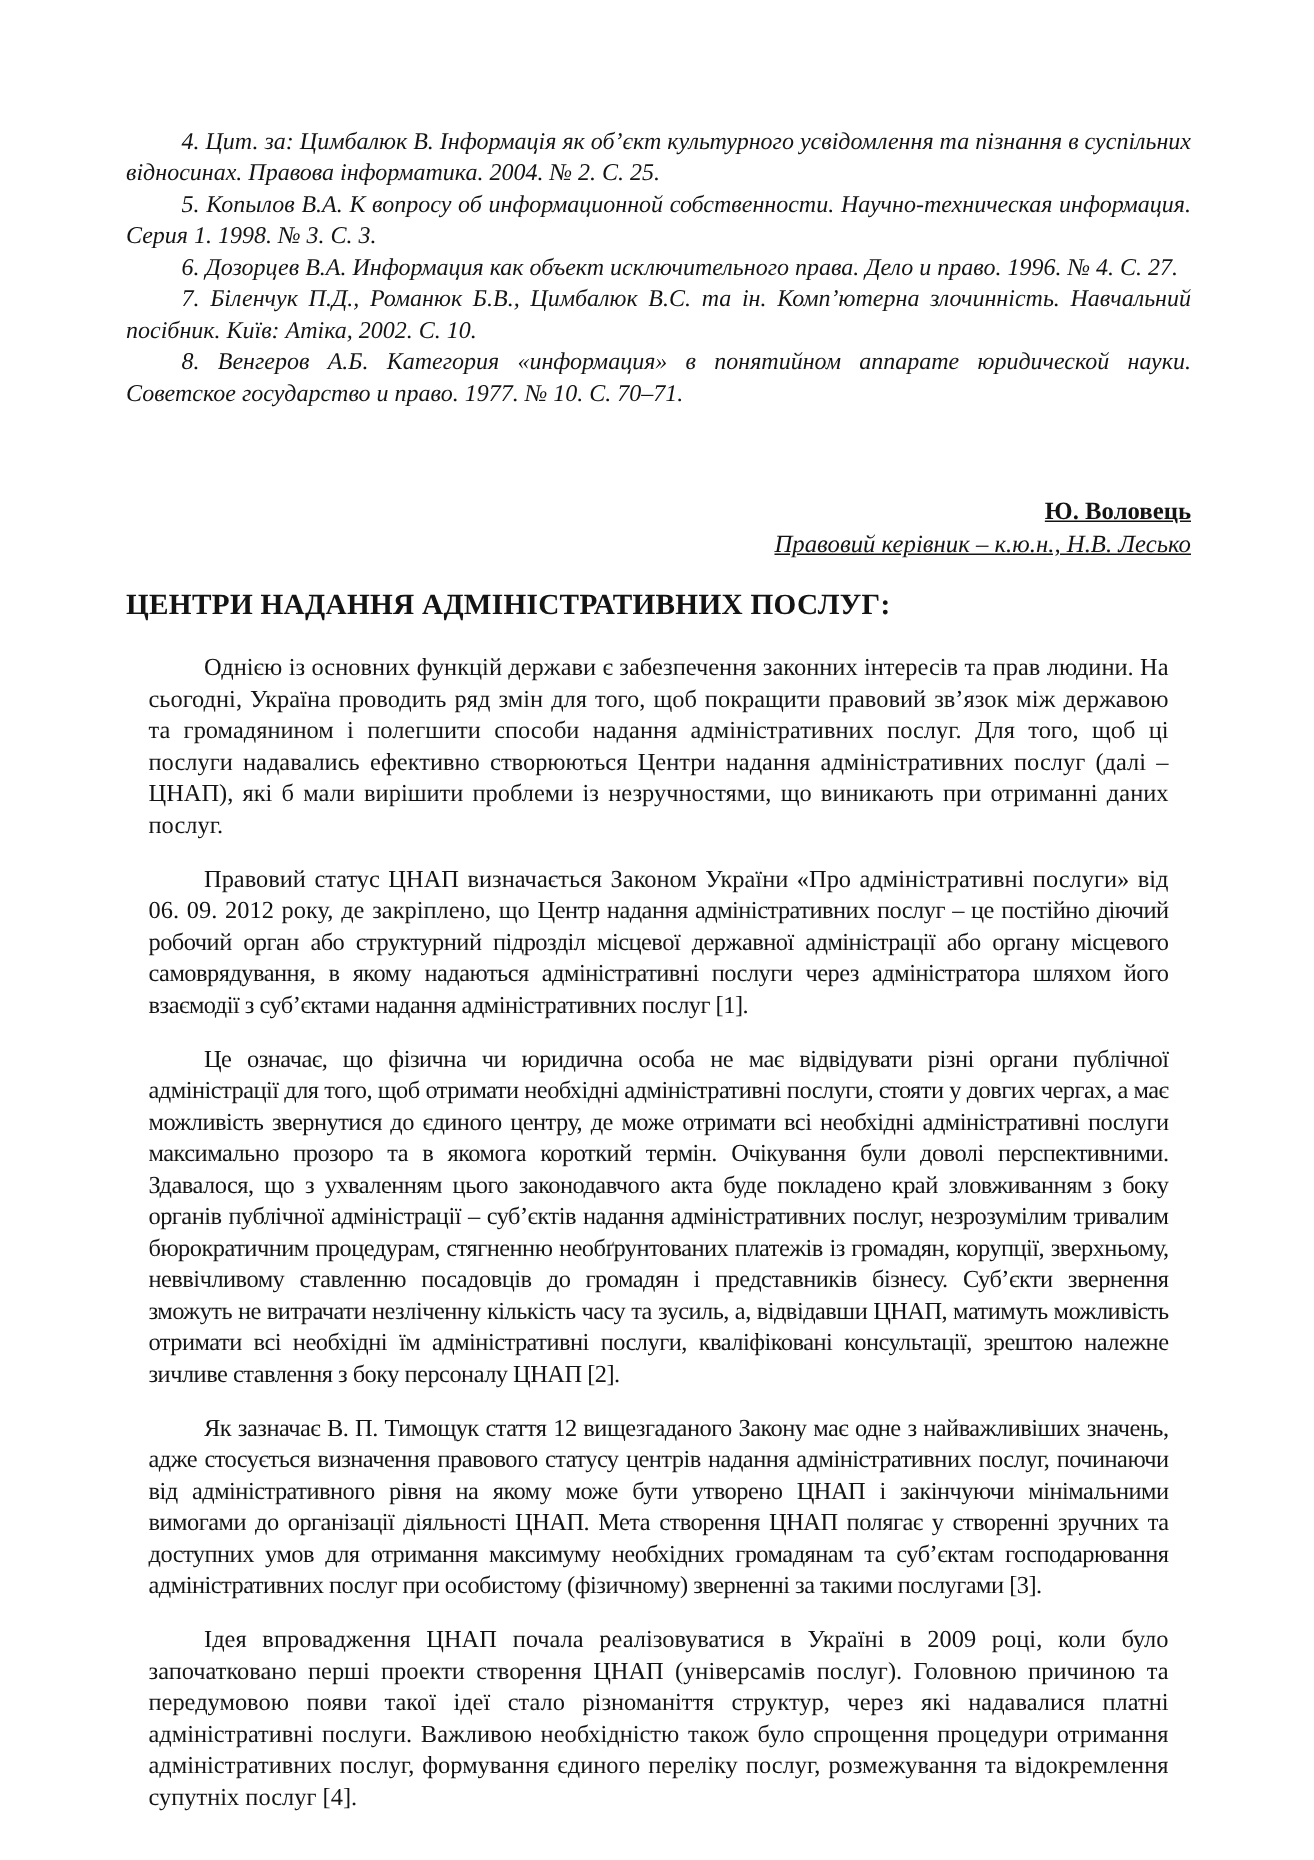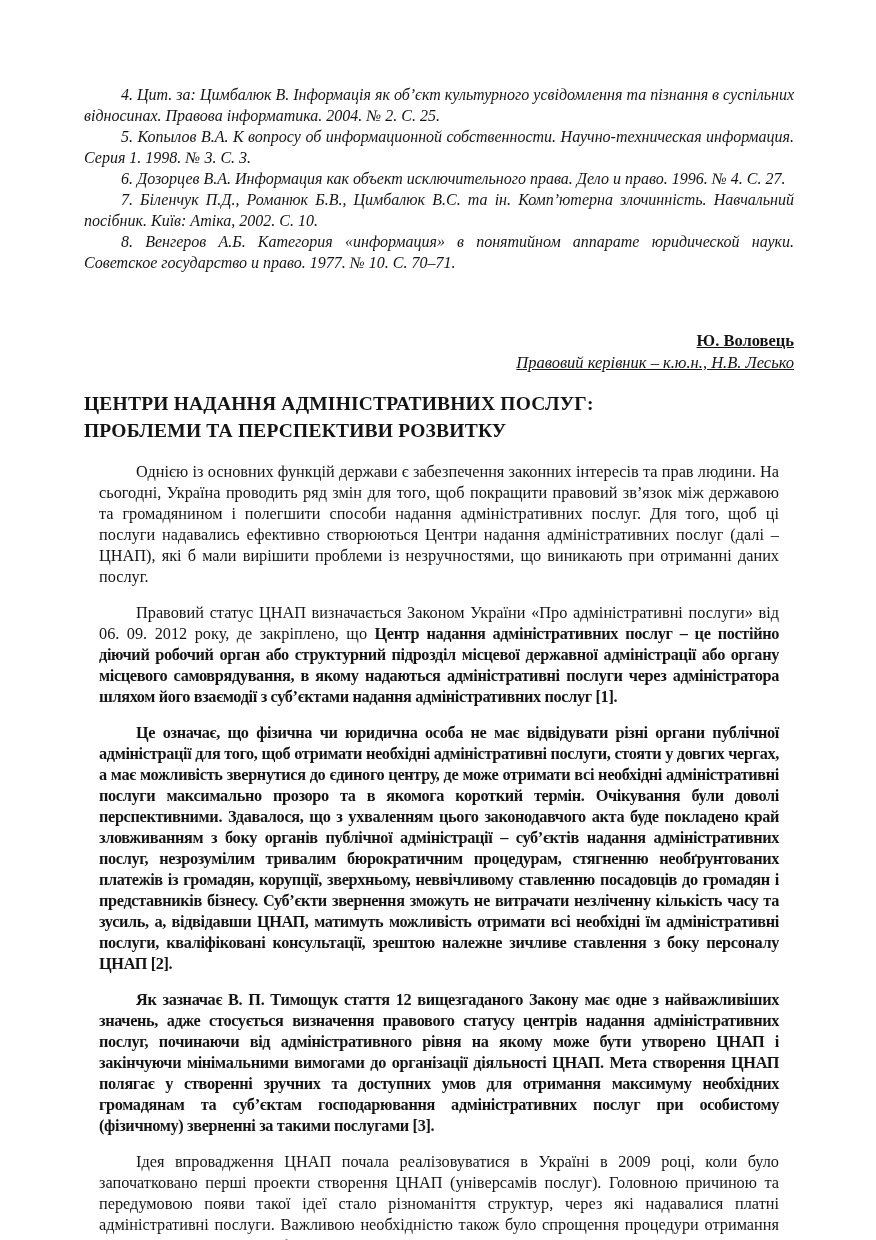--- a/index.html
+++ b/index.html
@@ -90,7 +90,7 @@
     <div class="supervisor">Правовий керівник – к.ю.н., Н.В. Лесько</div>
   </div>
 
-  <h1 class="title"><span>ЦЕНТРИ НАДАННЯ АДМІНІСТРАТИВНИХ ПОСЛУГ:</span><br><span>ПРОБЛЕМИ ТА ПЕРСПЕКТИВИ РОЗВИТКУ</span></h1>
+  <h1 class="title"><span>ЦЕНТРИ НАДАННЯ АДМІНІСТРАТИВНИХ ПОСЛУГ:</span><br></h1>
 
   <section class="body-text">
     <p>Однією із основних функцій держави є забезпечення законних інтересів та прав людини. На сьогодні, Україна проводить ряд змін для того, щоб покращити правовий зв’язок між державою та громадянином і полегшити способи надання адміністративних послуг. Для того, щоб ці послуги надавались ефективно створюються Центри надання адміністративних послуг (далі – ЦНАП), які б мали вирішити проблеми із незручностями, що виникають при отриманні даних послуг.</p>

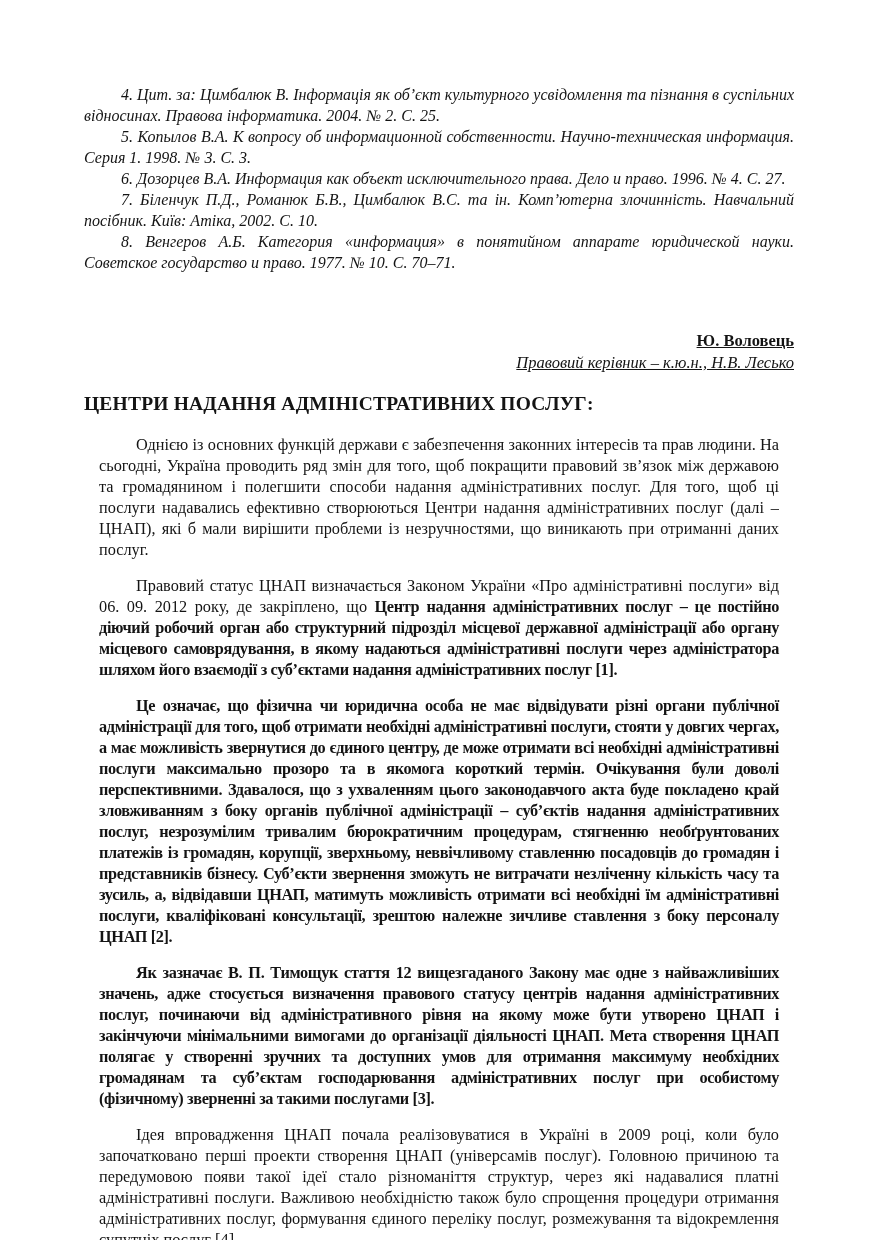--- a/index.html
+++ b/index.html
@@ -68,7 +68,7 @@
     text-indent: 37px;
   }
   .para-bold, .bold-run {
-    font-weight: bold;
+    font-weight: normal;
     letter-spacing: -0.35px;
   }
 </style>

